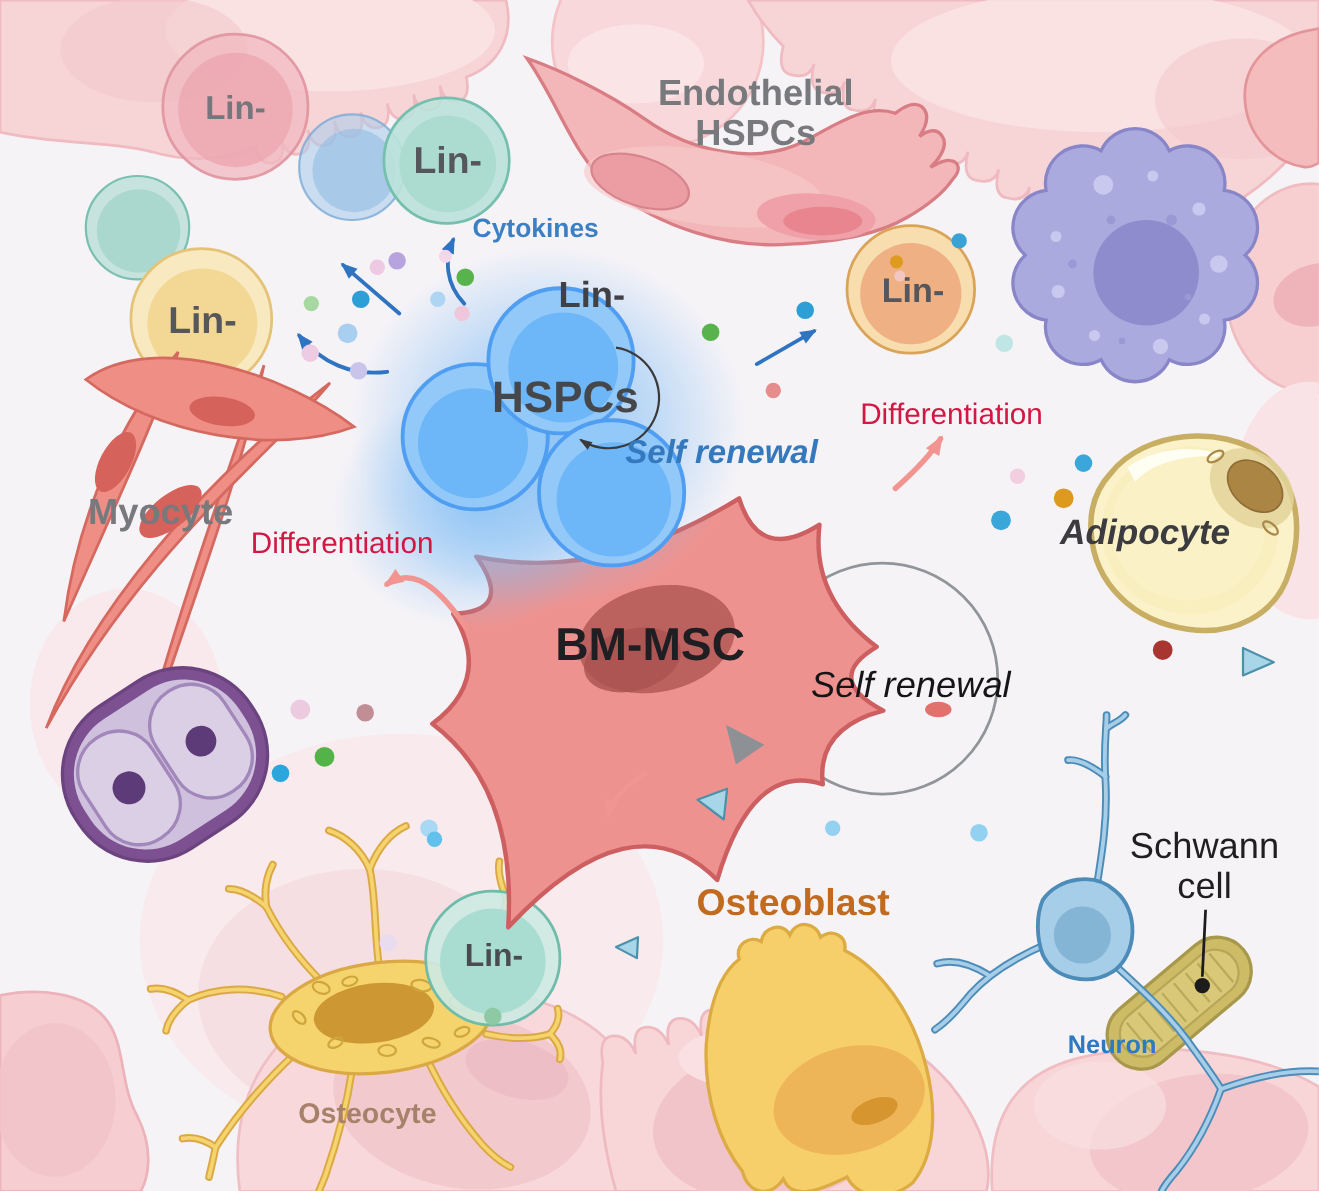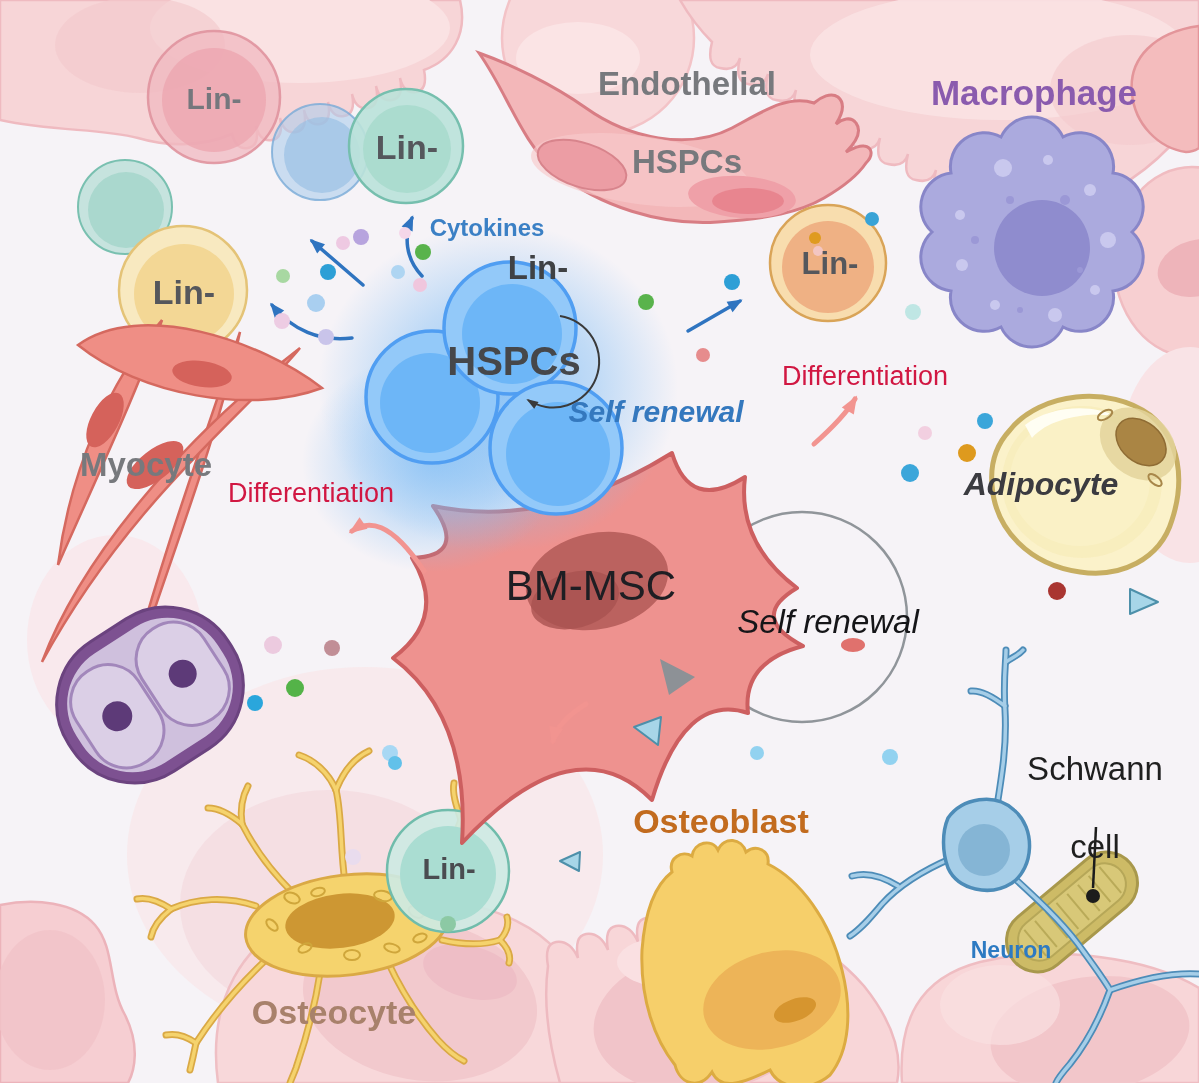--- a/index.html
+++ b/index.html
@@ -13,7 +13,7 @@
     white-space:nowrap;line-height:1.08;text-align:center;
     font-family:"Liberation Sans",sans-serif;
   }
-  .lbl span{display:block;margin-top:42px;}
+  .lbl span{display:block;}
   .lin{font-weight:700;color:#55575c;}
   .l-lin-pink{left:214px;top:99px;font-size:30px;color:#75777d;}
   .l-lin-tealtop{left:407px;top:147px;font-size:34px;}

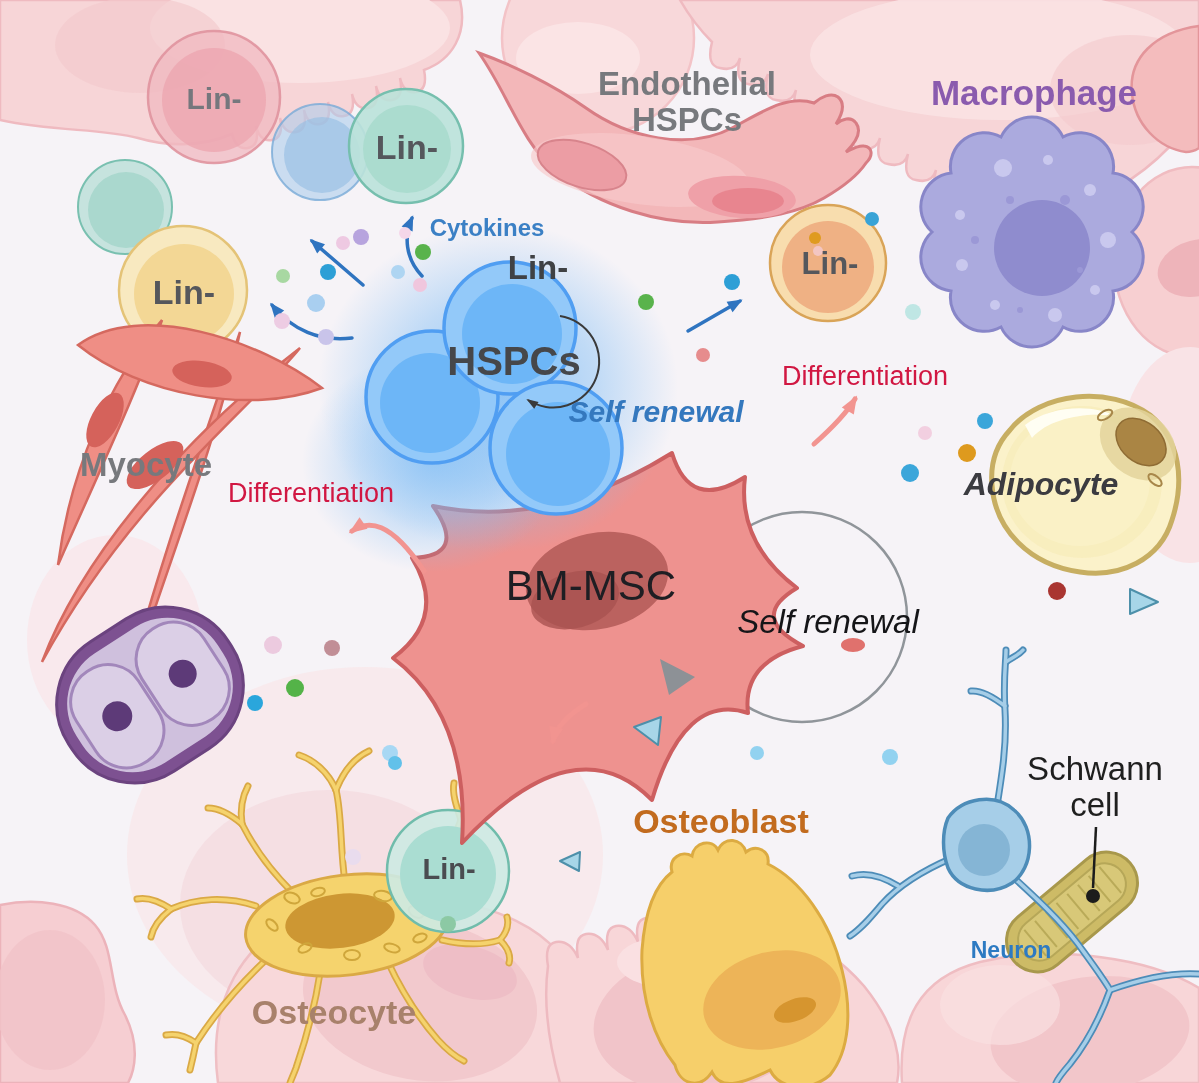--- a/index.html
+++ b/index.html
@@ -445,7 +445,6 @@
   <span>HSPCs</span>
 </div>
 
-<div class="lbl l-macrophage">Macrophage</div>
 <div class="lbl l-cytokines">Cytokines</div>
 <div class="lbl l-hspcs">HSPCs</div>
 <div class="lbl l-selfrenewal-hspc">Self renewal</div>

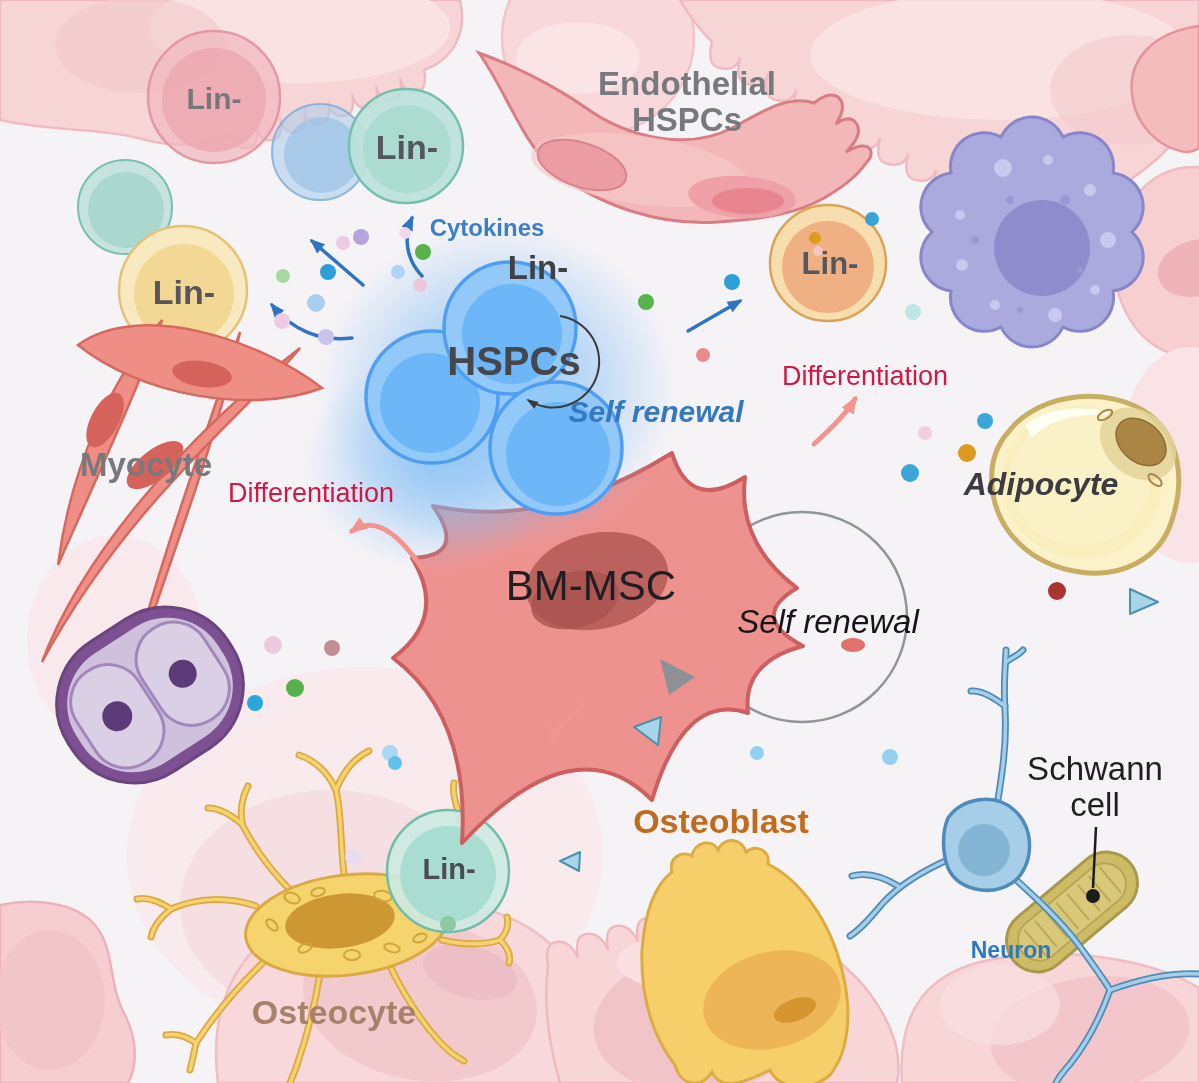--- a/index.html
+++ b/index.html
@@ -23,7 +23,7 @@
   .l-lin-tealbottom{left:449px;top:870px;font-size:29px;color:#4a4c50;}
   .l-endothelial{left:687px;top:102px;font-size:33px;font-weight:700;color:#77797d;}
   .l-macrophage{left:1034px;top:93px;font-size:35px;font-weight:700;color:#8a5bae;}
-  .l-cytokines{left:487px;top:228px;font-size:24px;font-weight:600;color:#3b80c5;}
+  .l-cytokines{left:487px;top:208px;font-size:24px;font-weight:600;color:#3b80c5;}
   .l-hspcs{left:514px;top:362px;font-size:40px;font-weight:700;color:#46474a;}
   .l-selfrenewal-hspc{left:656px;top:412px;font-size:30px;font-weight:700;font-style:italic;color:#3478be;}
   .l-diff-right{left:865px;top:377px;font-size:27px;font-weight:500;color:#d11742;}

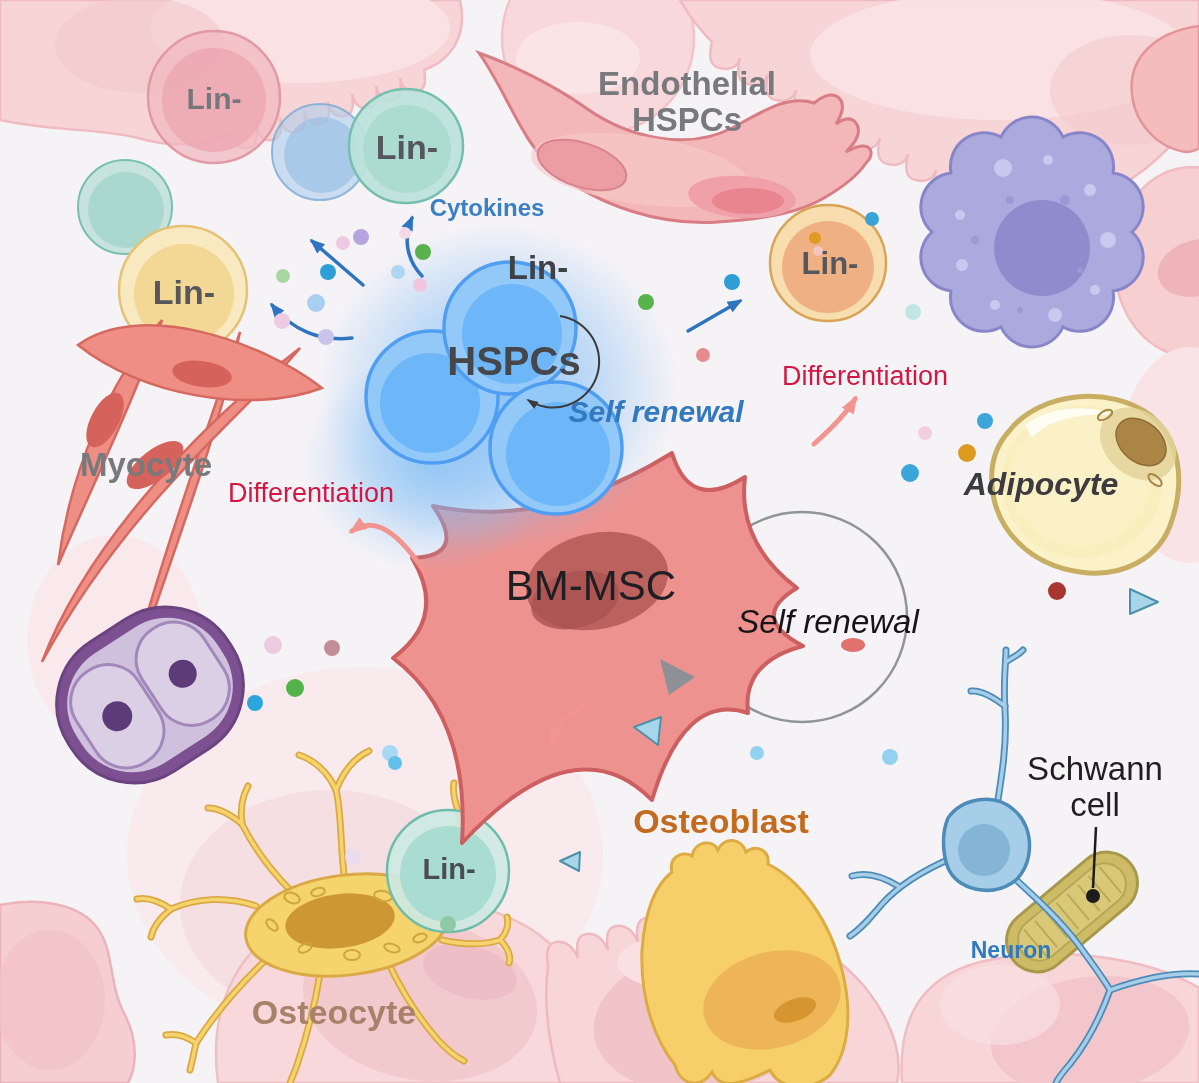--- a/index.html
+++ b/index.html
@@ -29,7 +29,7 @@
   .l-diff-right{left:865px;top:377px;font-size:27px;font-weight:500;color:#d11742;}
   .l-diff-left{left:311px;top:494px;font-size:27px;font-weight:500;color:#d11742;}
   .l-myocyte{left:146px;top:424px;font-size:33px;font-weight:700;color:#77797d;margin-top:41px;}
-  .l-bmmsc{left:591px;top:586px;font-size:42px;font-weight:400;color:#1e1e23;text-align:center;}
+  .l-bmmsc{left:591px;top:586px;font-size:42px;font-weight:700;color:#1e1e23;text-align:center;}
   .l-selfrenewal-bmmsc{left:828px;top:622px;font-size:33px;font-style:italic;font-weight:500;color:#151518;}
   .l-adipocyte{left:1041px;top:484px;font-size:32px;font-weight:700;color:#3b3b40;font-style:italic;}
   .l-chondrocyte{left:142px;top:799px;font-size:31px;font-weight:700;color:#7d55a5;}

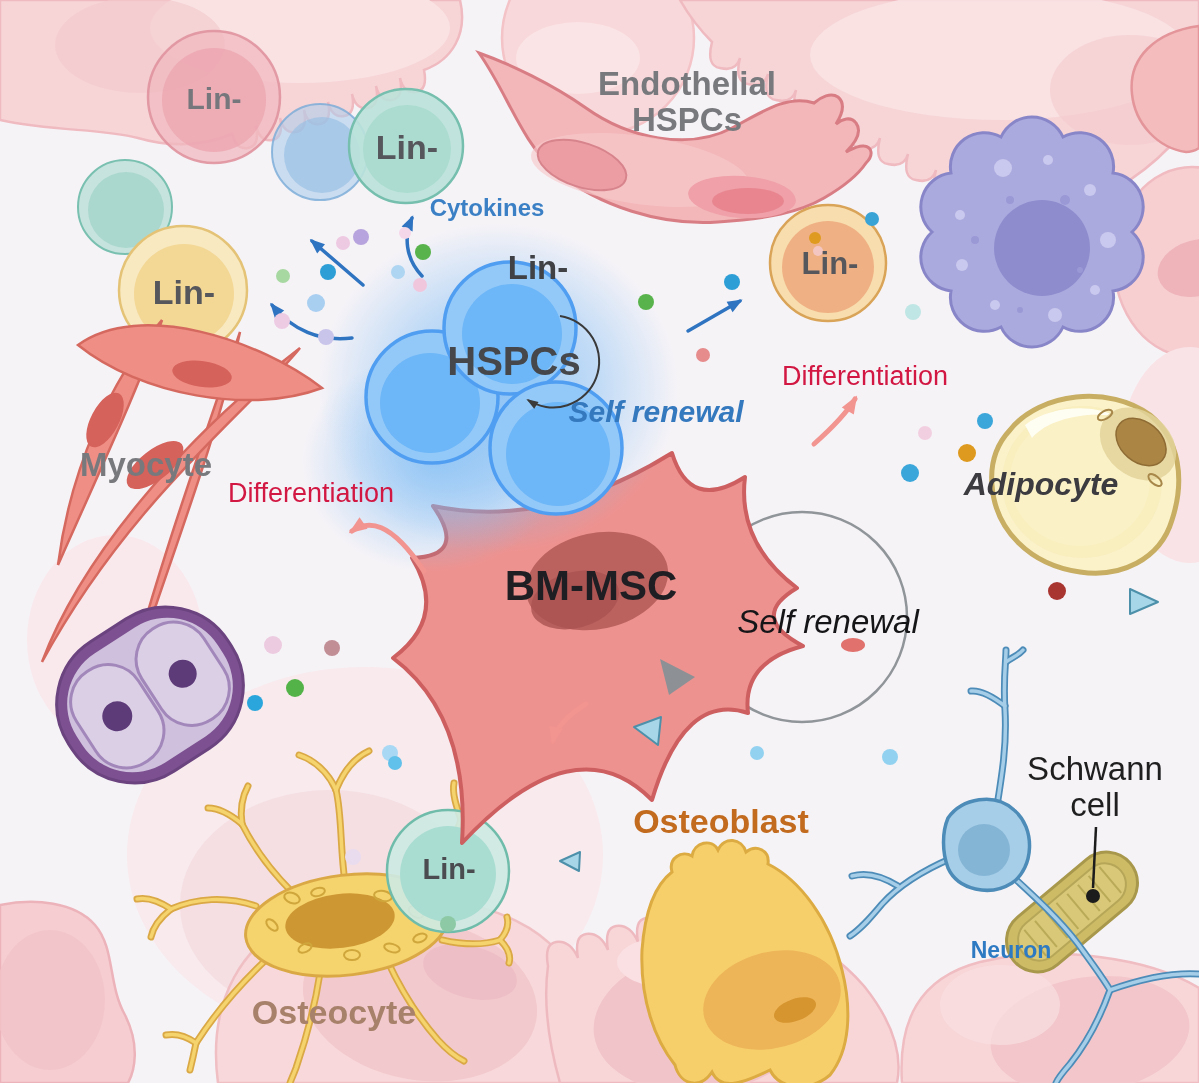--- a/index.html
+++ b/index.html
@@ -33,7 +33,7 @@
   .l-selfrenewal-bmmsc{left:828px;top:622px;font-size:33px;font-style:italic;font-weight:500;color:#151518;}
   .l-adipocyte{left:1041px;top:484px;font-size:32px;font-weight:700;color:#3b3b40;font-style:italic;}
   .l-chondrocyte{left:142px;top:799px;font-size:31px;font-weight:700;color:#7d55a5;}
-  .l-osteocyte{left:334px;top:1012px;font-size:34px;font-weight:700;color:#a8816b;}
+  .l-osteocyte{left:334px;top:1012px;font-size:26px;font-weight:700;color:#a8816b;}
   .l-osteoblast{left:721px;top:821px;font-size:34px;font-weight:700;color:#c26b1e;}
   .l-neuron{left:1011px;top:950px;font-size:23px;font-weight:700;color:#2d7ac2;}
   .l-schwann{left:1095px;top:787px;font-size:33px;font-weight:400;color:#1f1f1f;}

